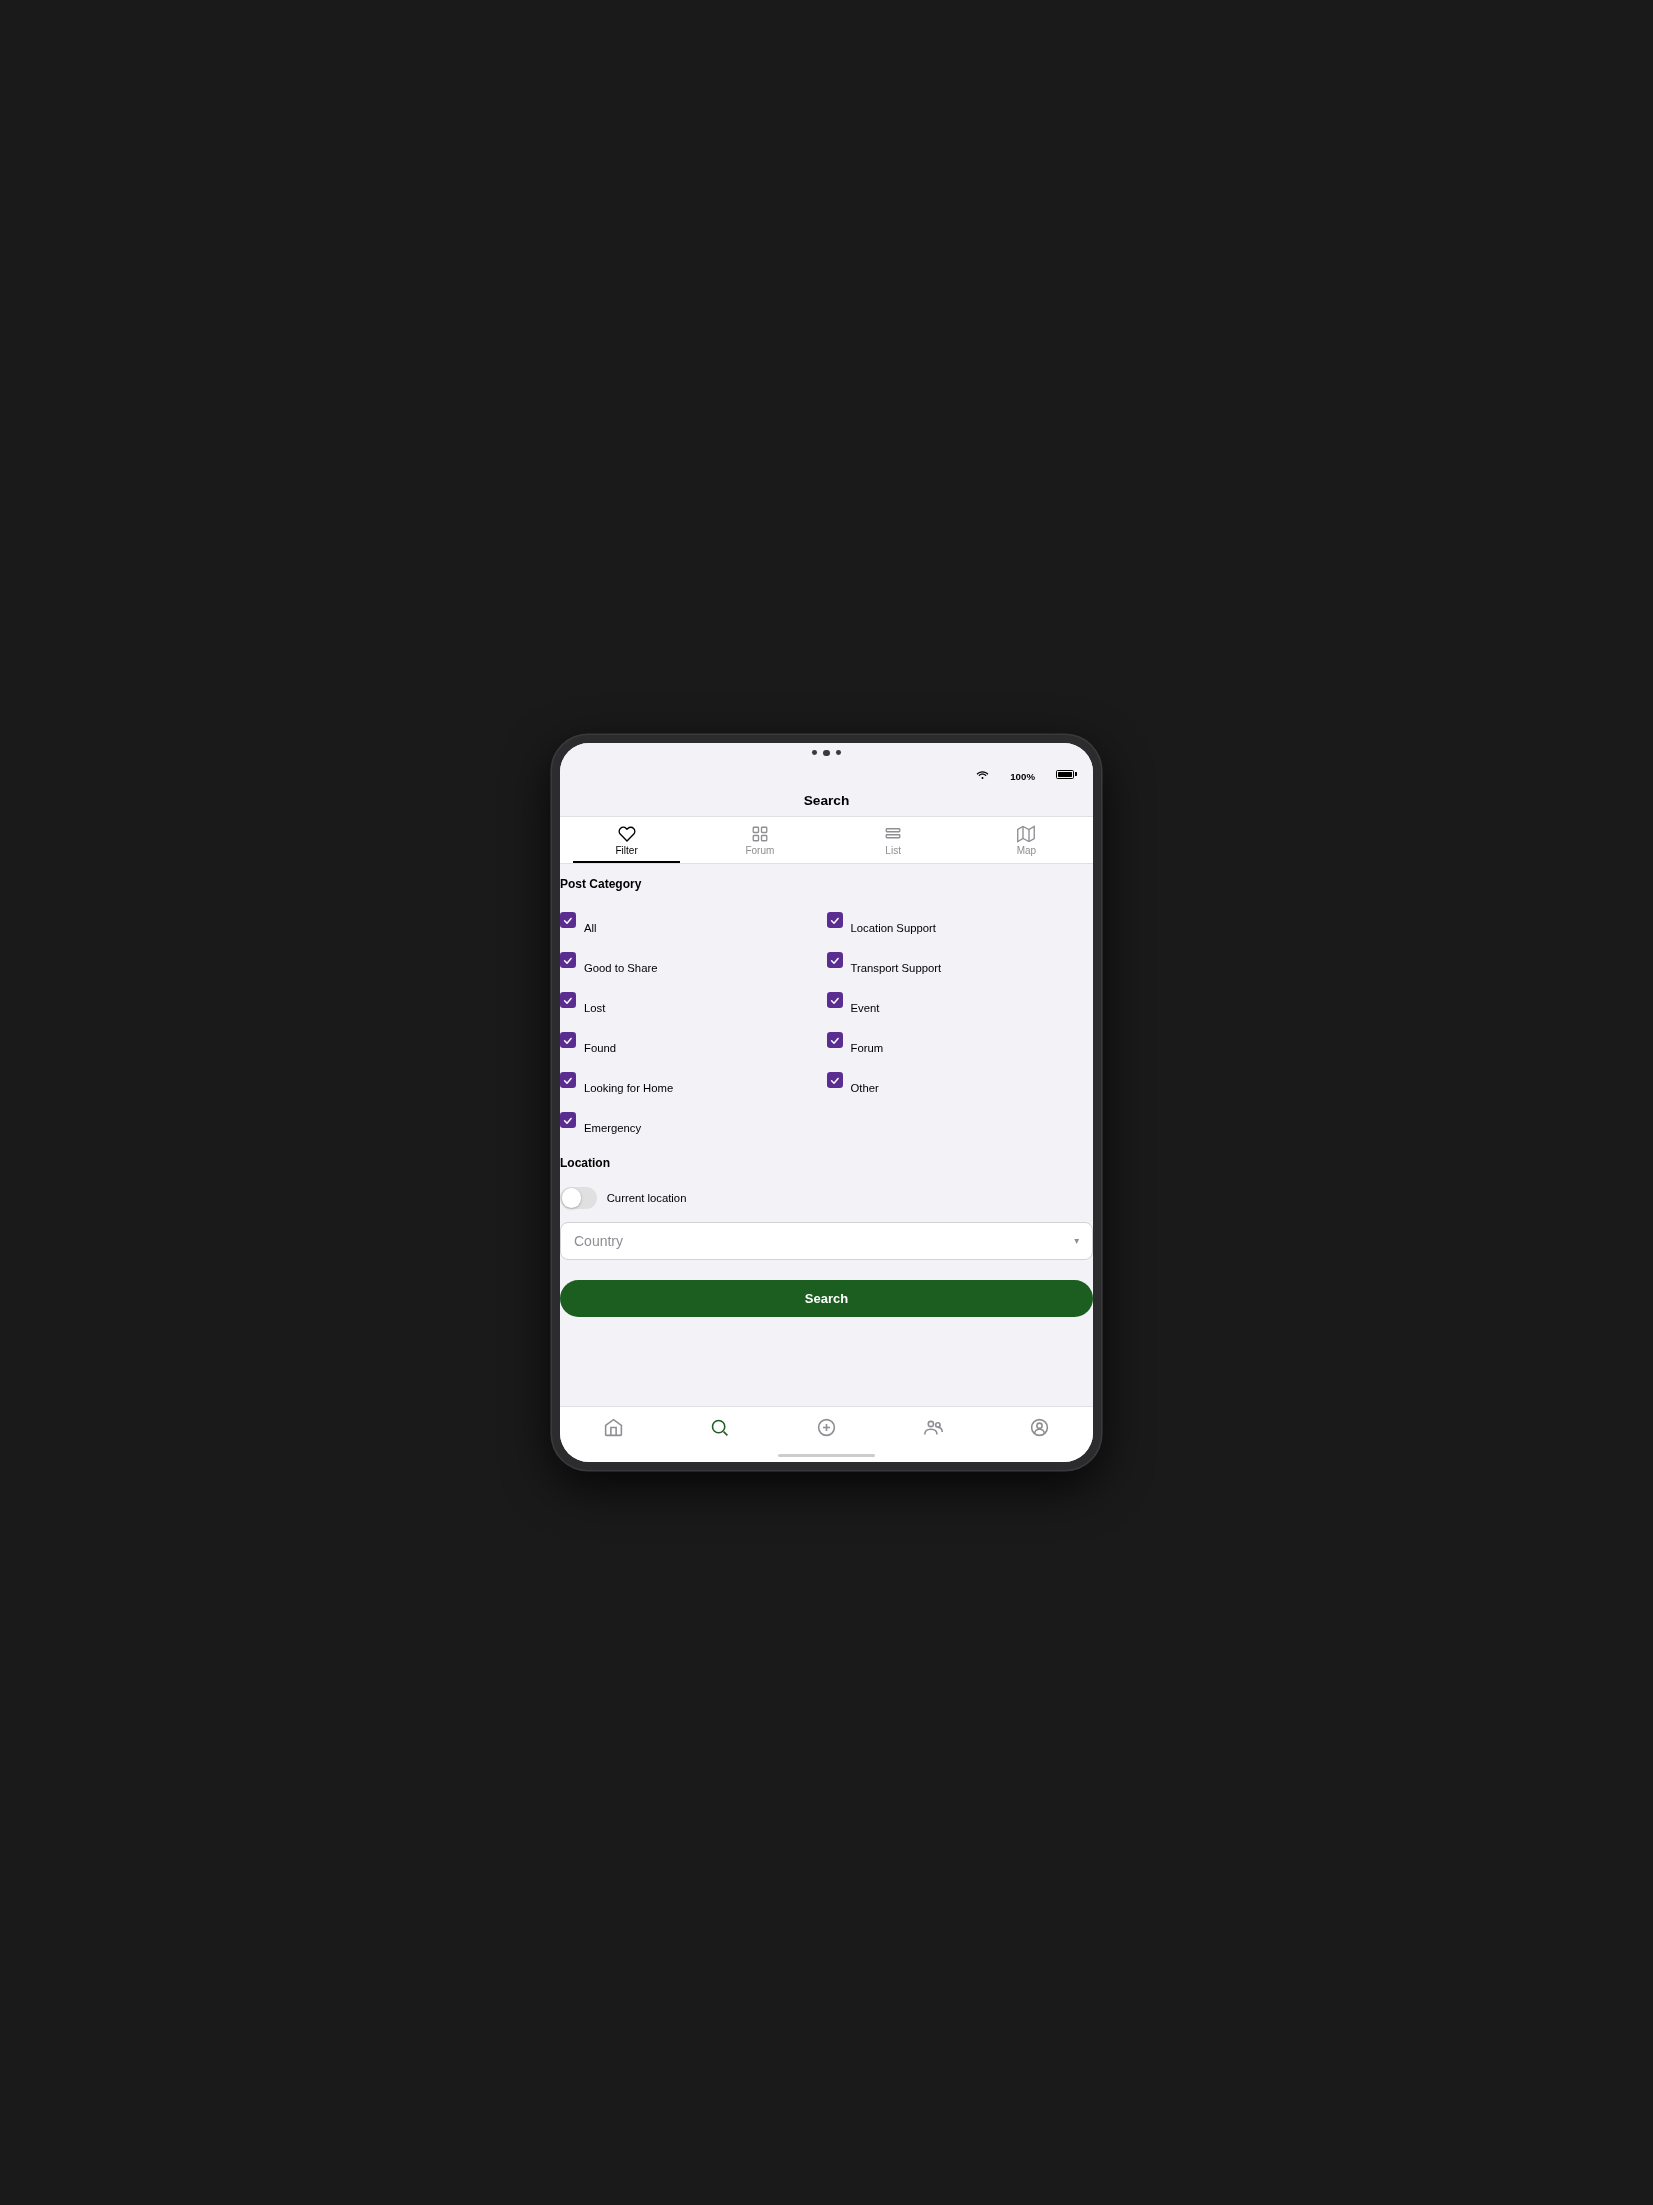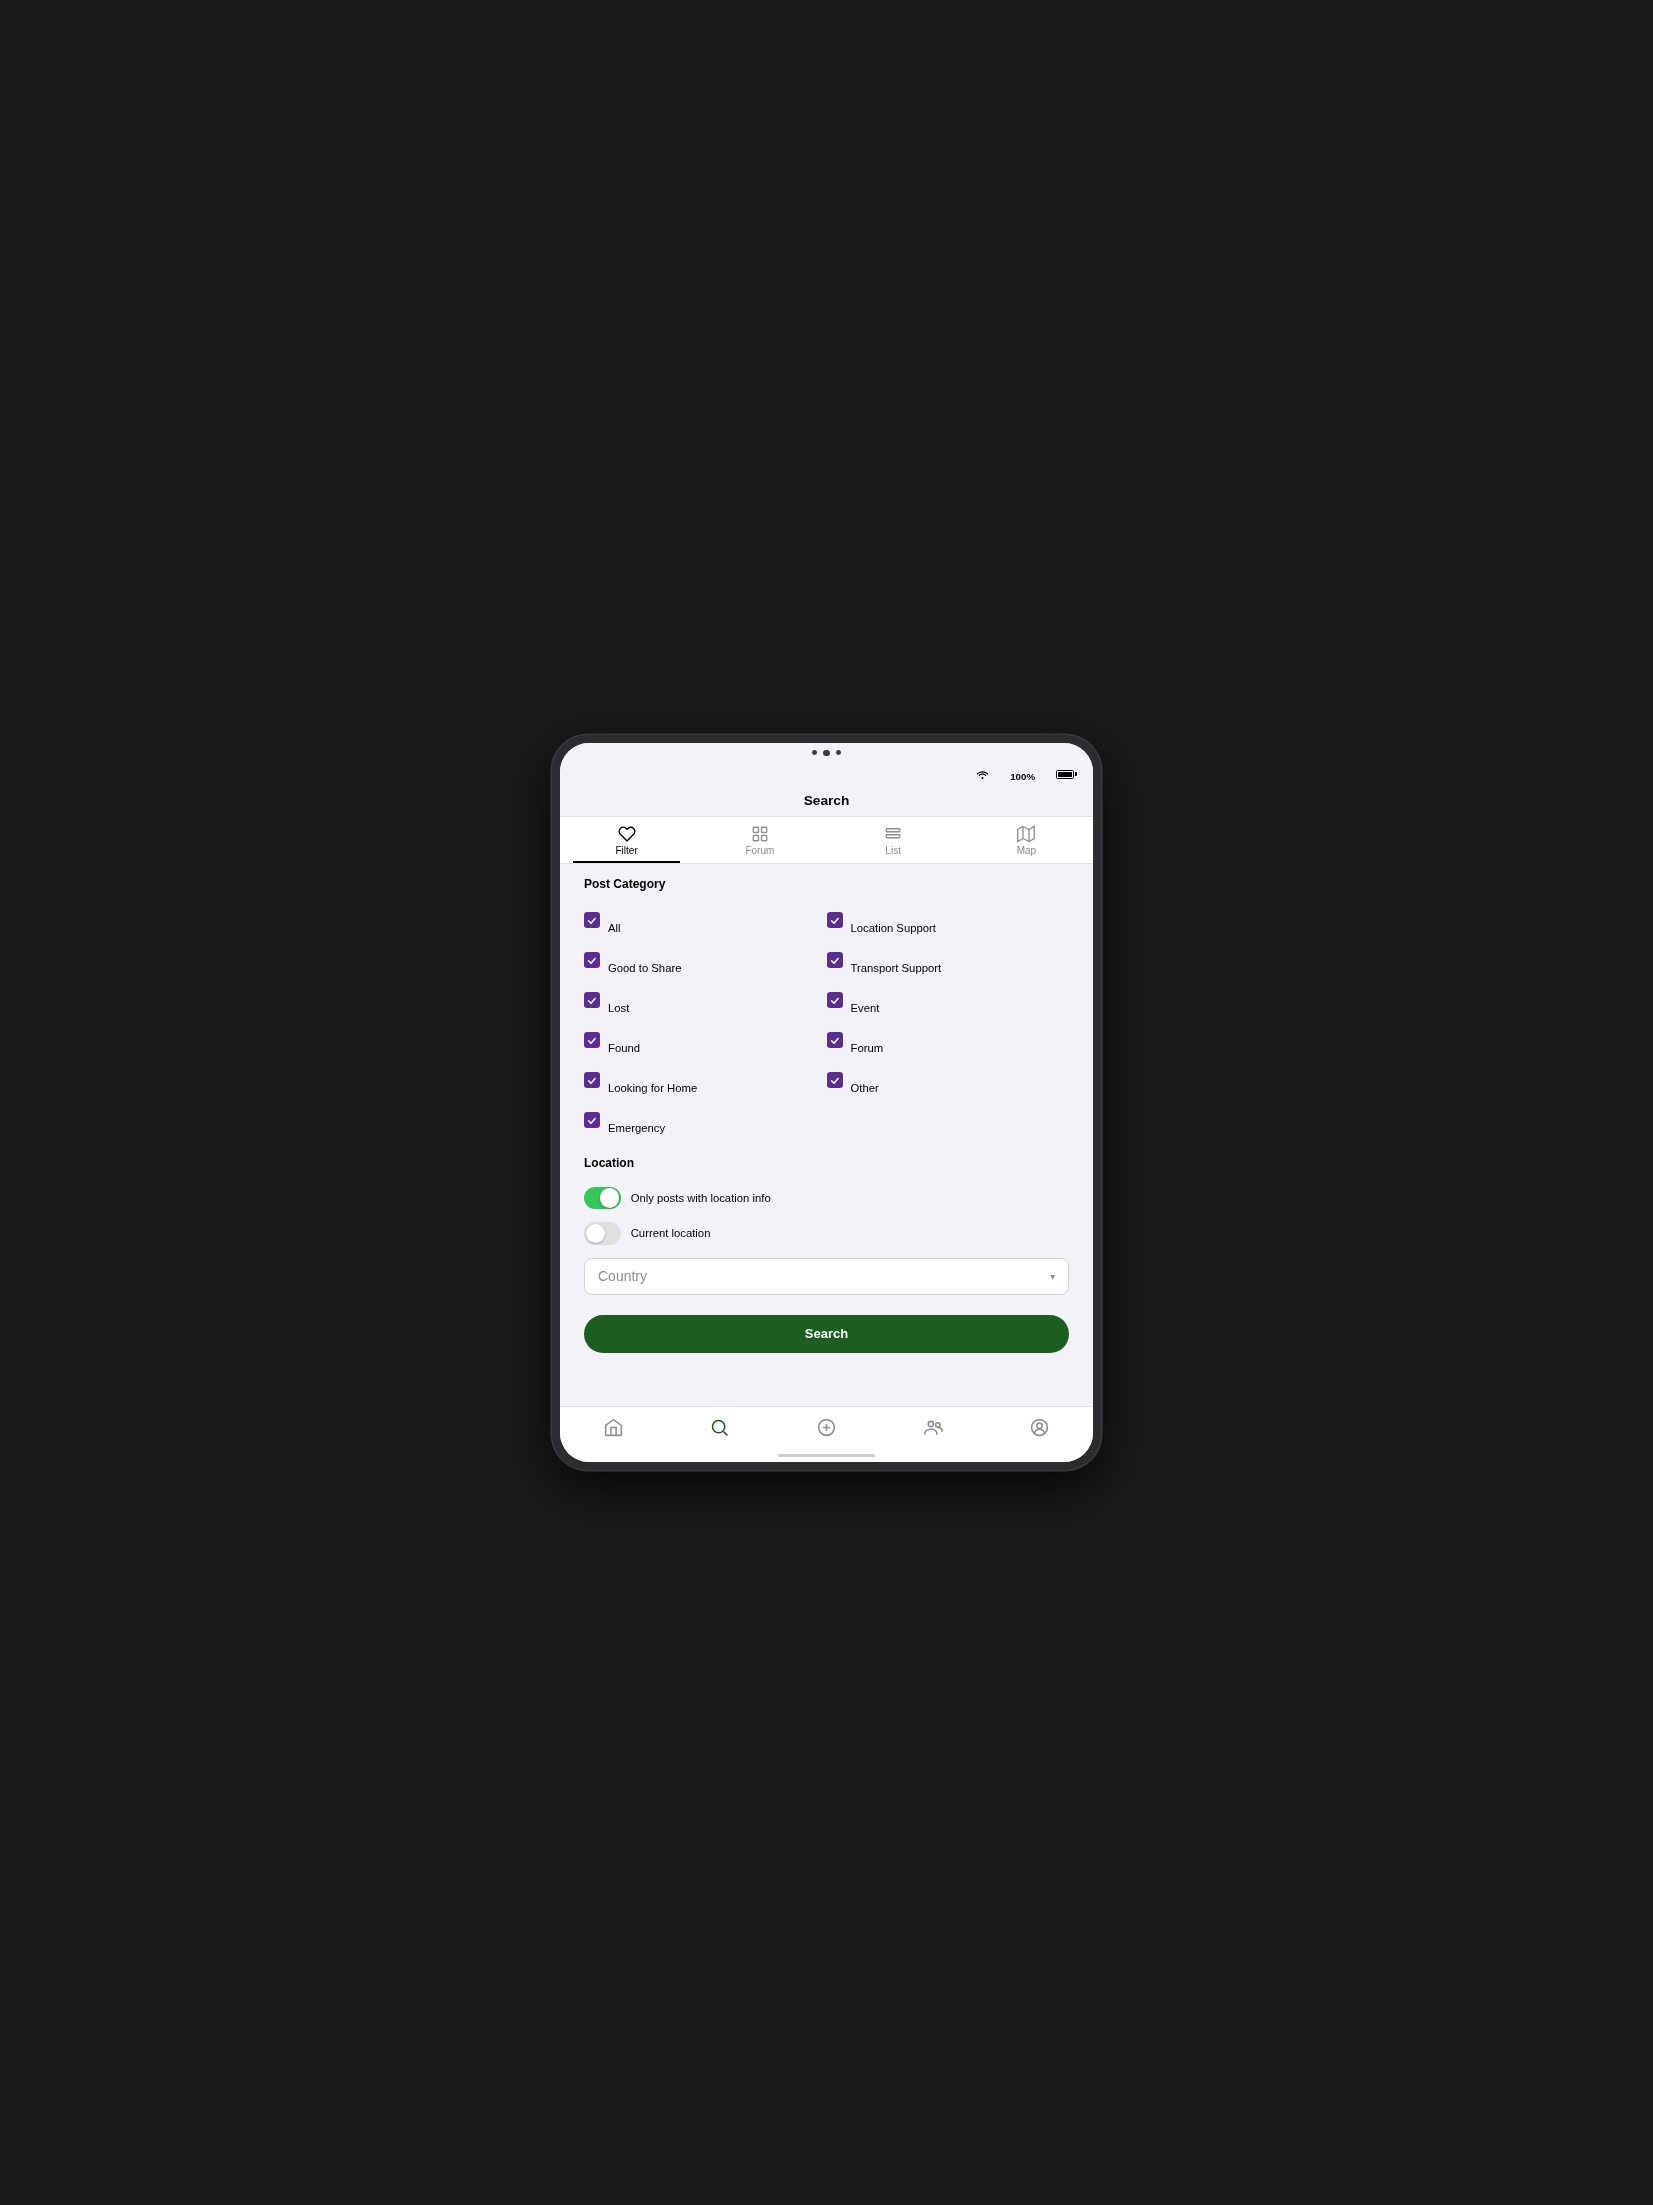--- a/index.html
+++ b/index.html
@@ -132,7 +132,7 @@
       flex: 1;
       overflow-y: auto;
       background: #f2f2f7;
-      padding: 13px 24px;
+      padding: 13px 0;
     }
 
     .section-title {

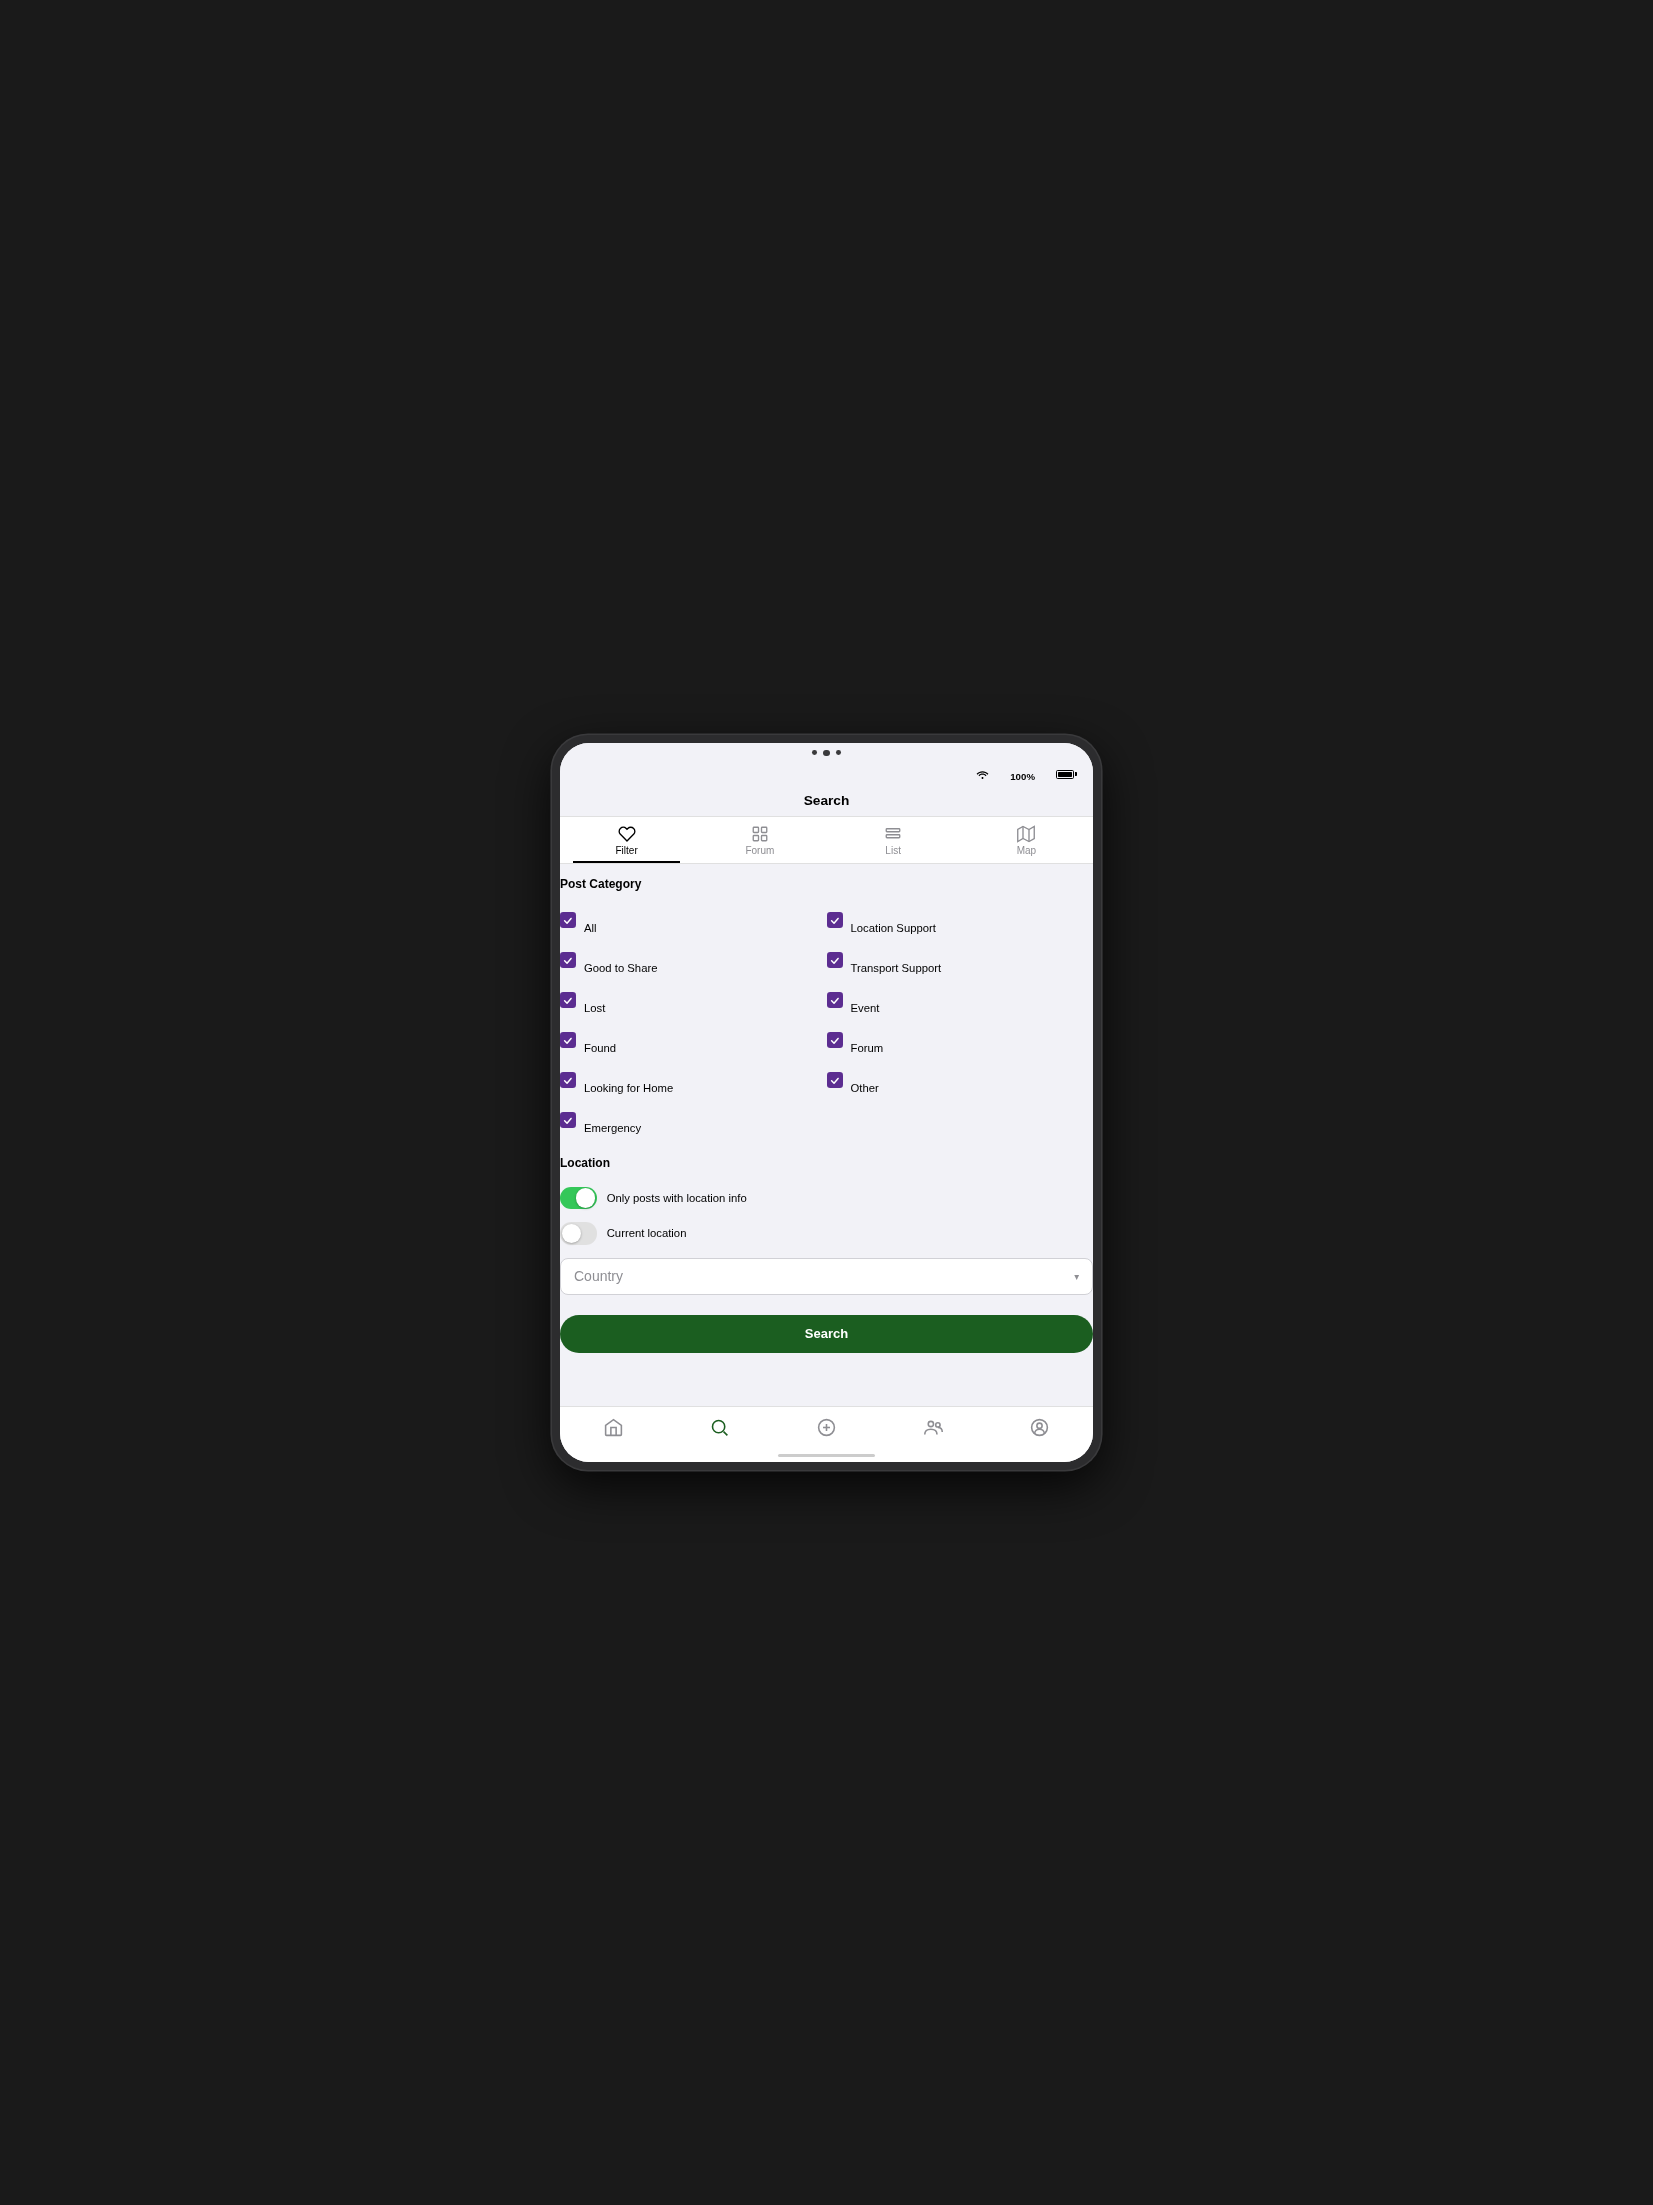--- a/index.html
+++ b/index.html
@@ -507,12 +507,6 @@
       <div class="location-section">
         <div class="section-title">Location</div>
 
-        <div class="toggle-row">
-          <div class="toggle on">
-            <div class="toggle-thumb"></div>
-          </div>
-          <span class="toggle-label">Only posts with location info</span>
-        </div>
 
         <div class="toggle-row">
           <div class="toggle off">

